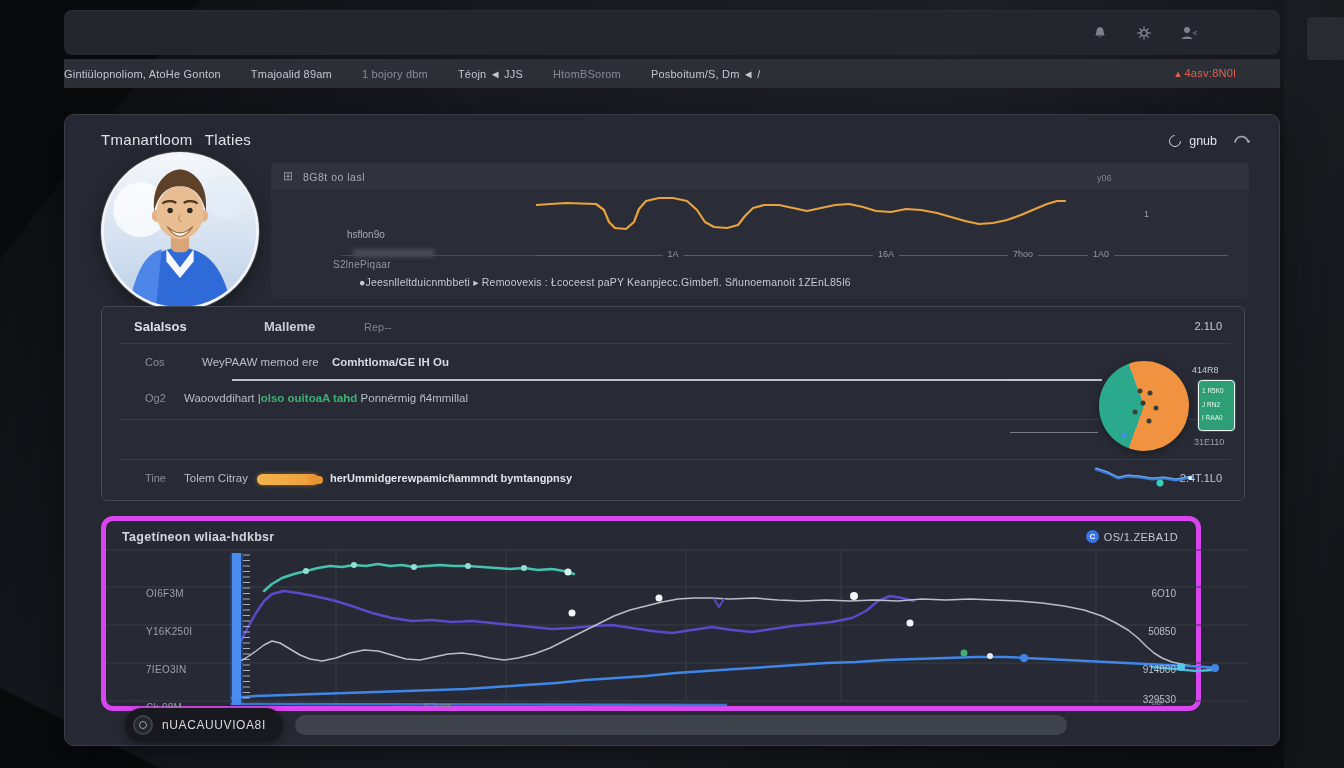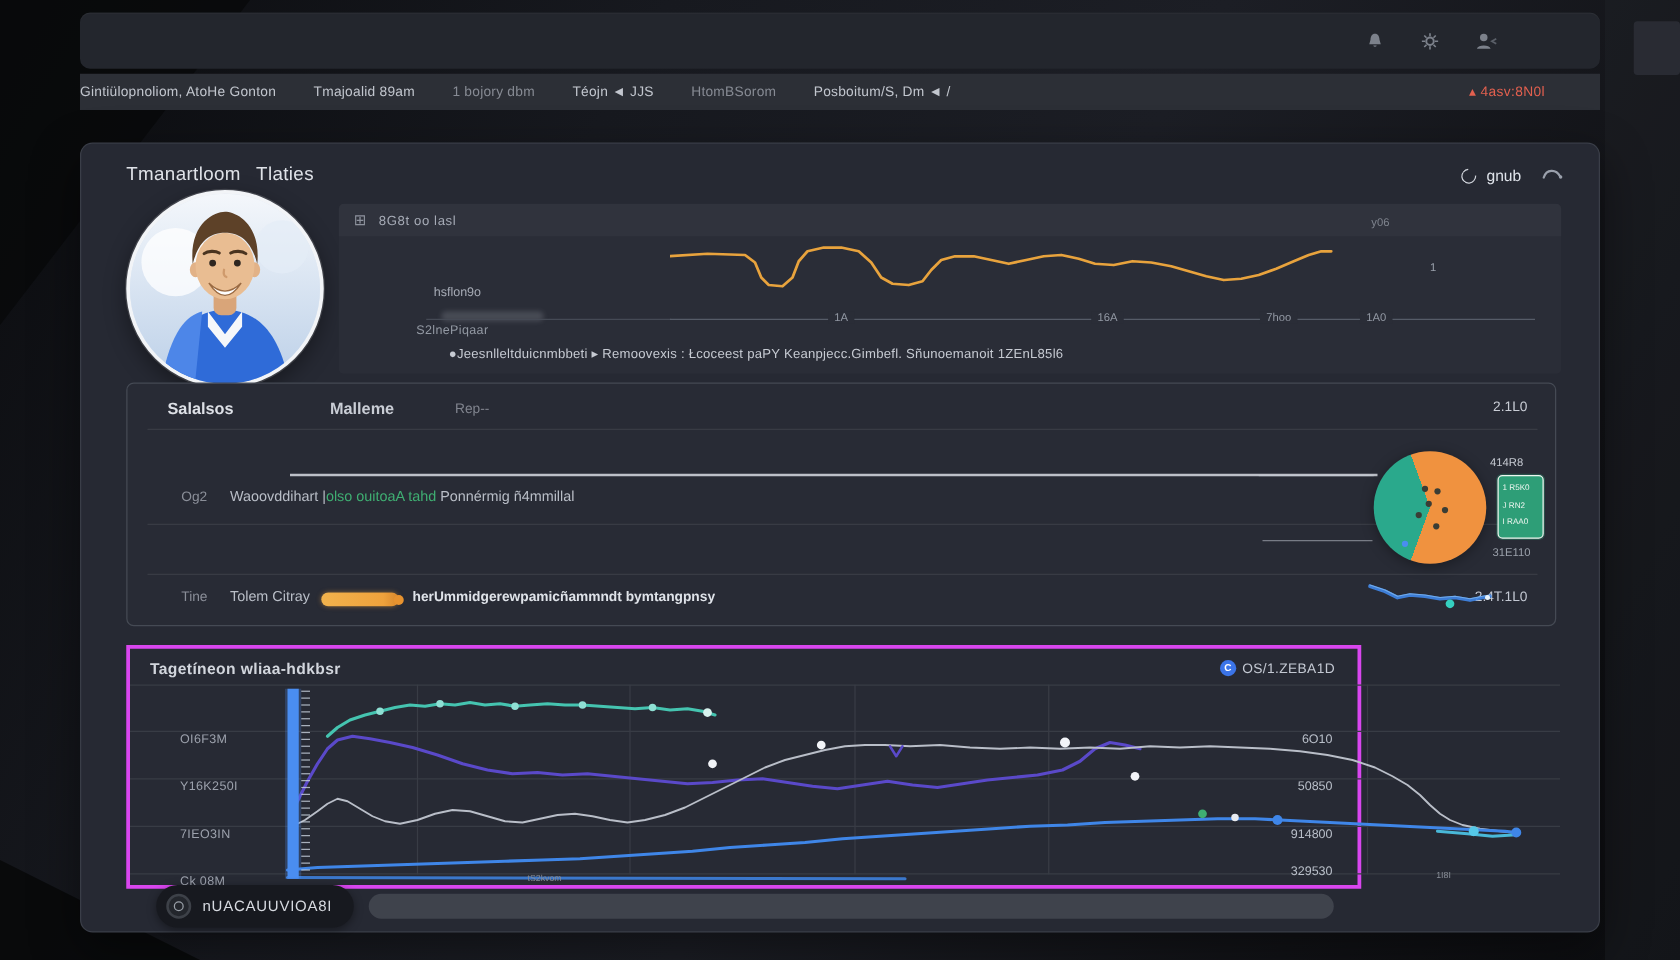--- a/index.html
+++ b/index.html
@@ -221,6 +221,11 @@
       <span class="tbl-hval">2.1L0</span>
       <div class="divider" style="top:36px"></div>
 
+      <div class="t-row" style="top:47px">
+        <span class="t-key">Cos</span>
+        <span class="t-text" style="left:100px">WeyPAAW memod ere</span>
+        <span class="t-text bright" style="left:230px">Comhtloma/GE IH Ou</span>
+      </div>
       <div class="divider bright" style="top:72px"></div>
 
       <div class="t-row" style="top:83px">

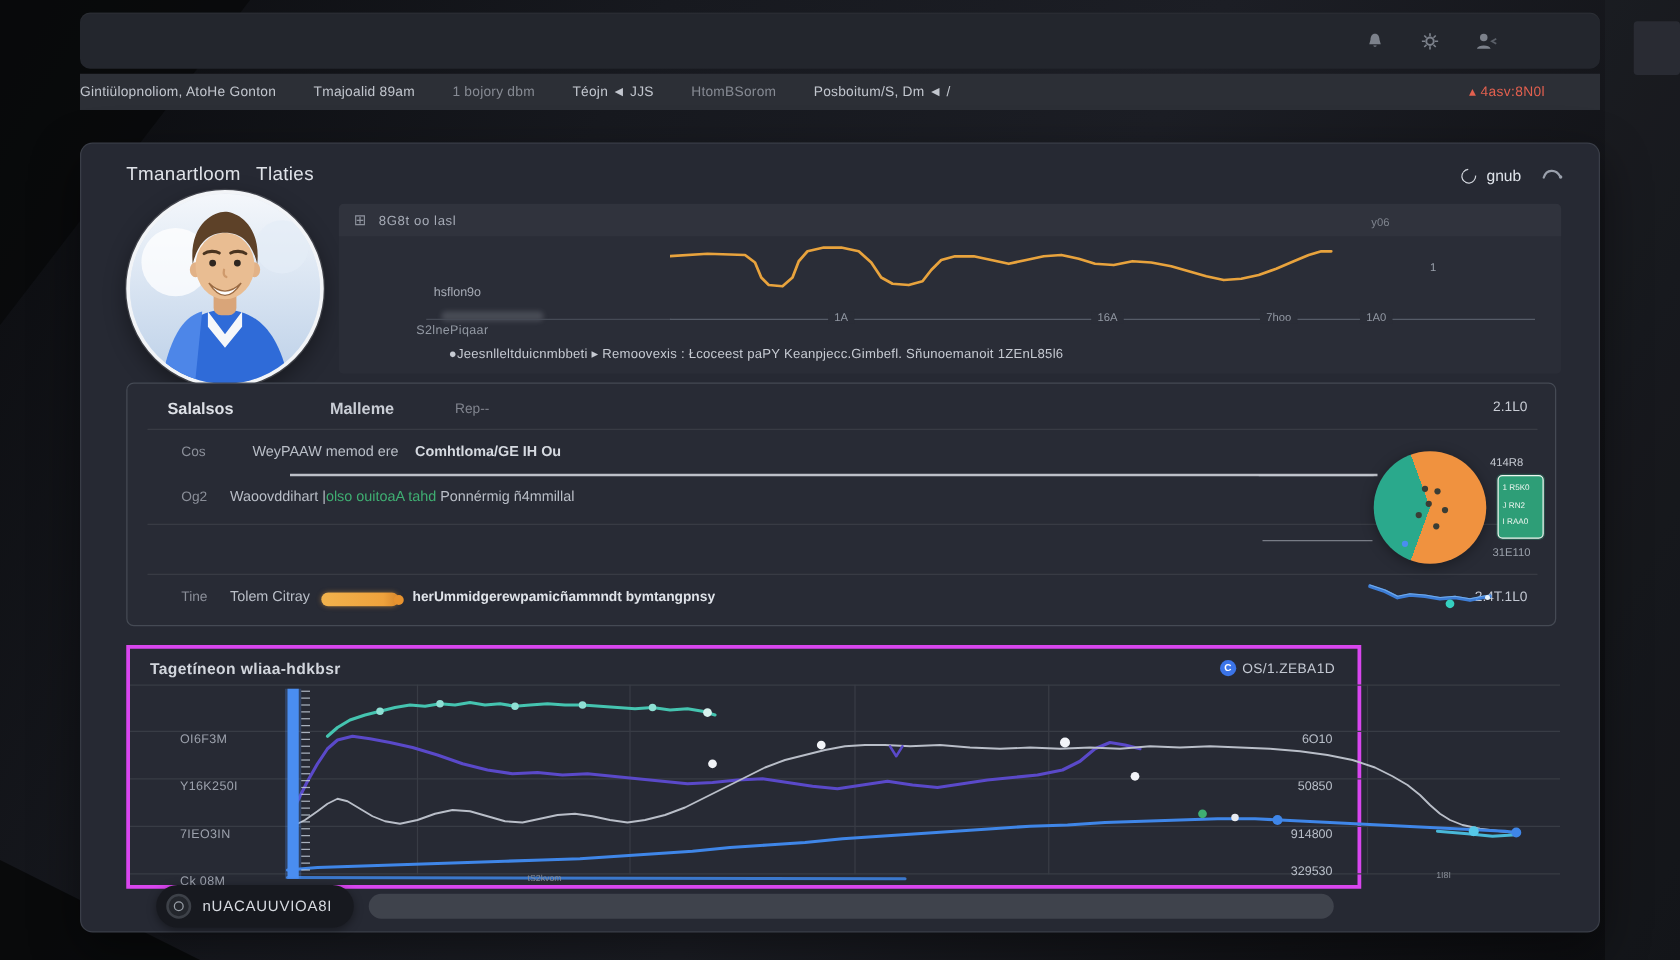--- a/index.html
+++ b/index.html
@@ -69,7 +69,7 @@
   .t-key { position:absolute; left:43px; top:2px; font-size:11px; color:#8a8e98; }
   .t-text { position:absolute; top:2px; font-size:11.5px; color:#b9bec7; white-space:nowrap; }
   .t-text.bright { color:#d6dae1; font-weight:600; }
-  .green { color:#3fae72; }
+  .green { color:#3fae72;font-weight:bold; }
   .pill { position:absolute; left:155px; top:4px; width:62px; height:11px; border-radius:6px;
     background:linear-gradient(90deg,#f2b34d,#efa23c 80%,#d9882c); box-shadow:0 0 4px rgba(240,166,63,.5); }
   .pill-dot { position:absolute; right:-4px; top:1.5px; width:8px; height:8px; border-radius:50%; background:#e8932f; }

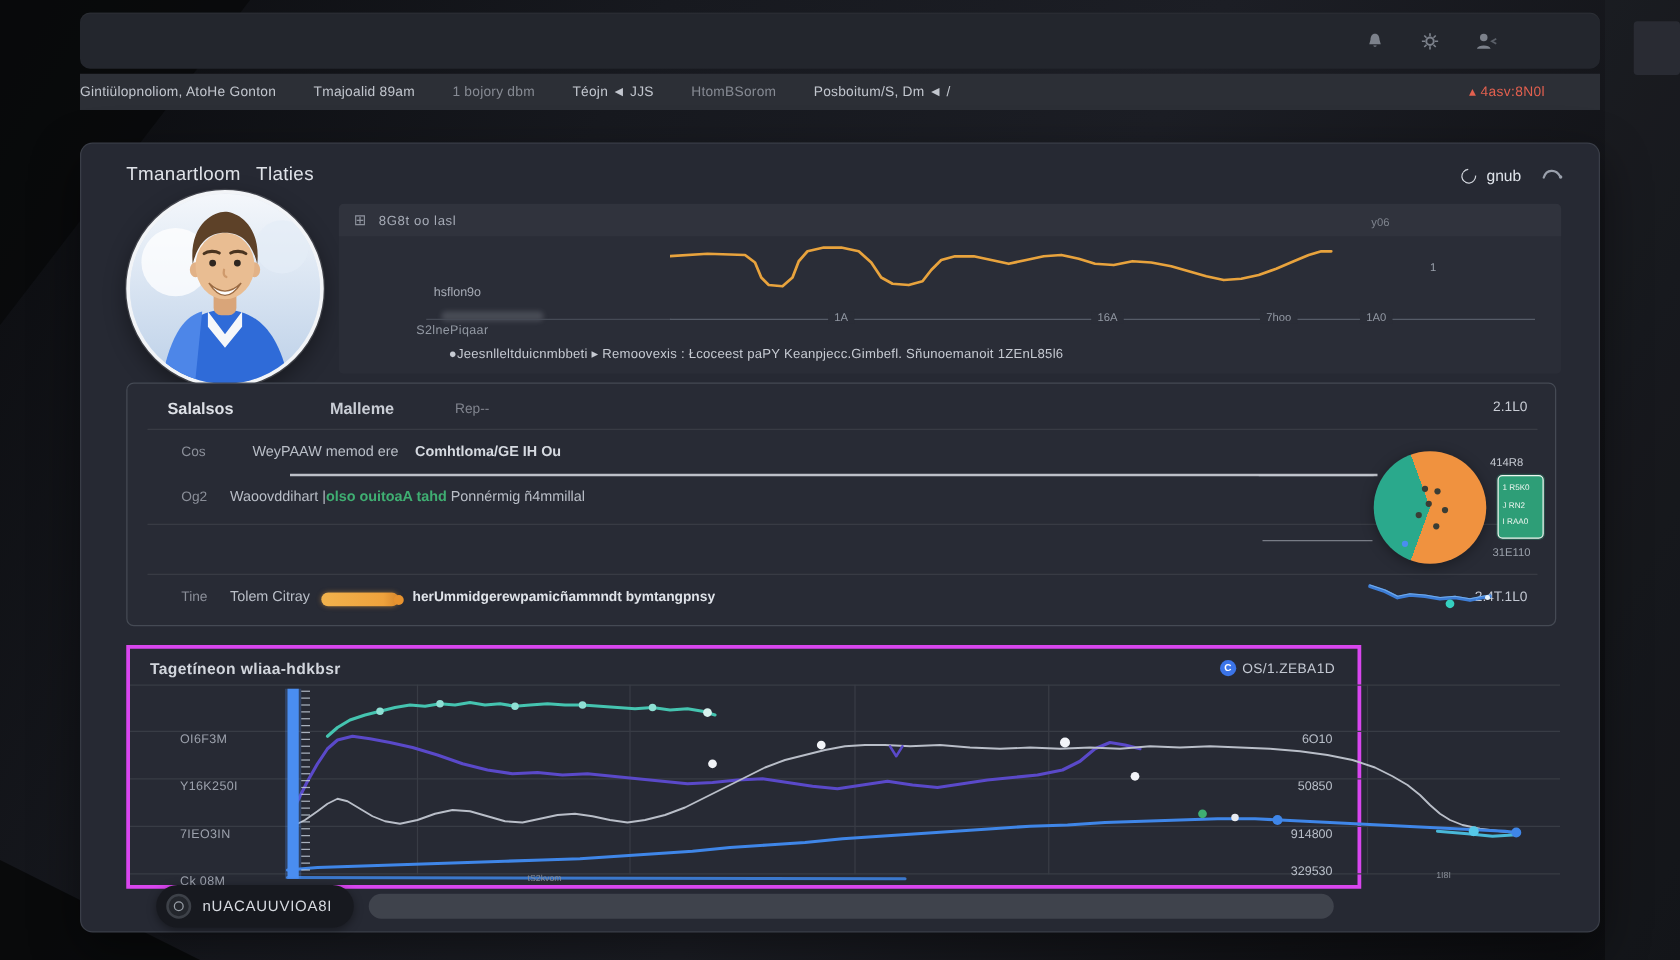--- a/index.html
+++ b/index.html
@@ -87,7 +87,7 @@
   #spark-svg { position:absolute; left:992px; top:158px; }
 
   
-  .bottom-panel { position:absolute; left:36px; top:401px; width:988px; height:195px; border:3px solid #d946ef; border-radius:0; background:#272a34; }
+  .bottom-panel { position:absolute; left:36px; top:401px; width:1100px; height:195px; border:5px solid #d946ef; border-radius:12px; background:#272a34; }
   .bp-title { position:absolute; left:16px; top:9px; font-size:12.5px; font-weight:600; color:#d2d6dd; letter-spacing:.3px; }
   .bp-corner { position:absolute; right:18px; top:9px; display:flex; align-items:center; gap:5px; }
   .bp-corner .c-ic { width:13px; height:13px; border-radius:50%; background:#3b74e8; color:#fff; font-size:8px; font-weight:700;

